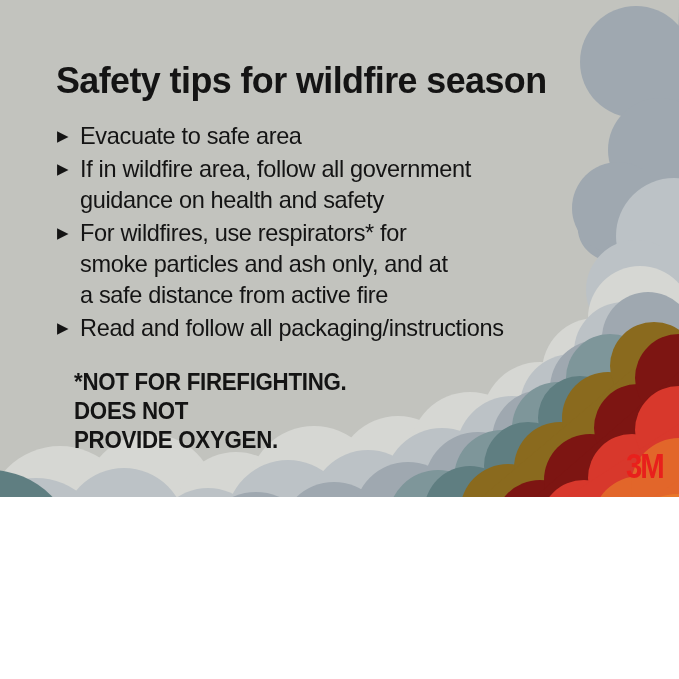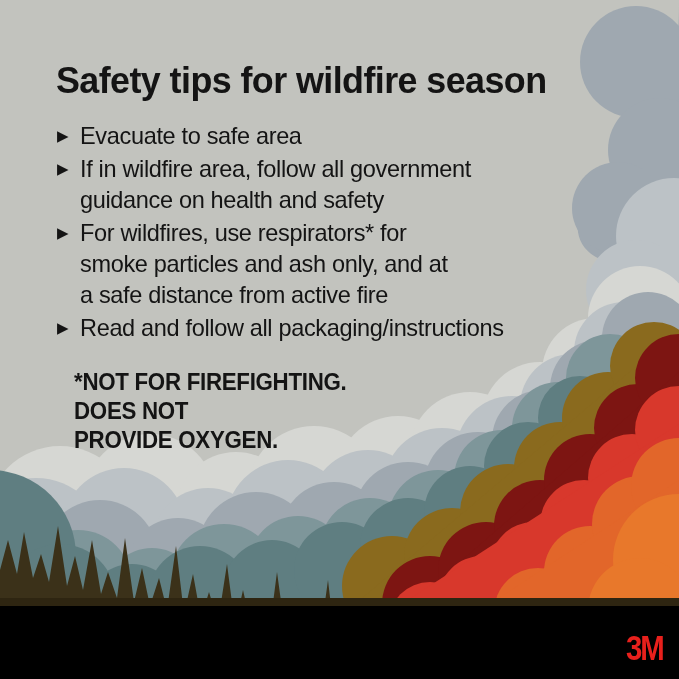--- a/index.html
+++ b/index.html
@@ -10,7 +10,7 @@
   #poster {
     position: relative;
     width: 679px;
-    height: 679px;
+    height: 497px;
     overflow: hidden;
     background: #c2c3be;
     font-family: "Liberation Sans", sans-serif;

